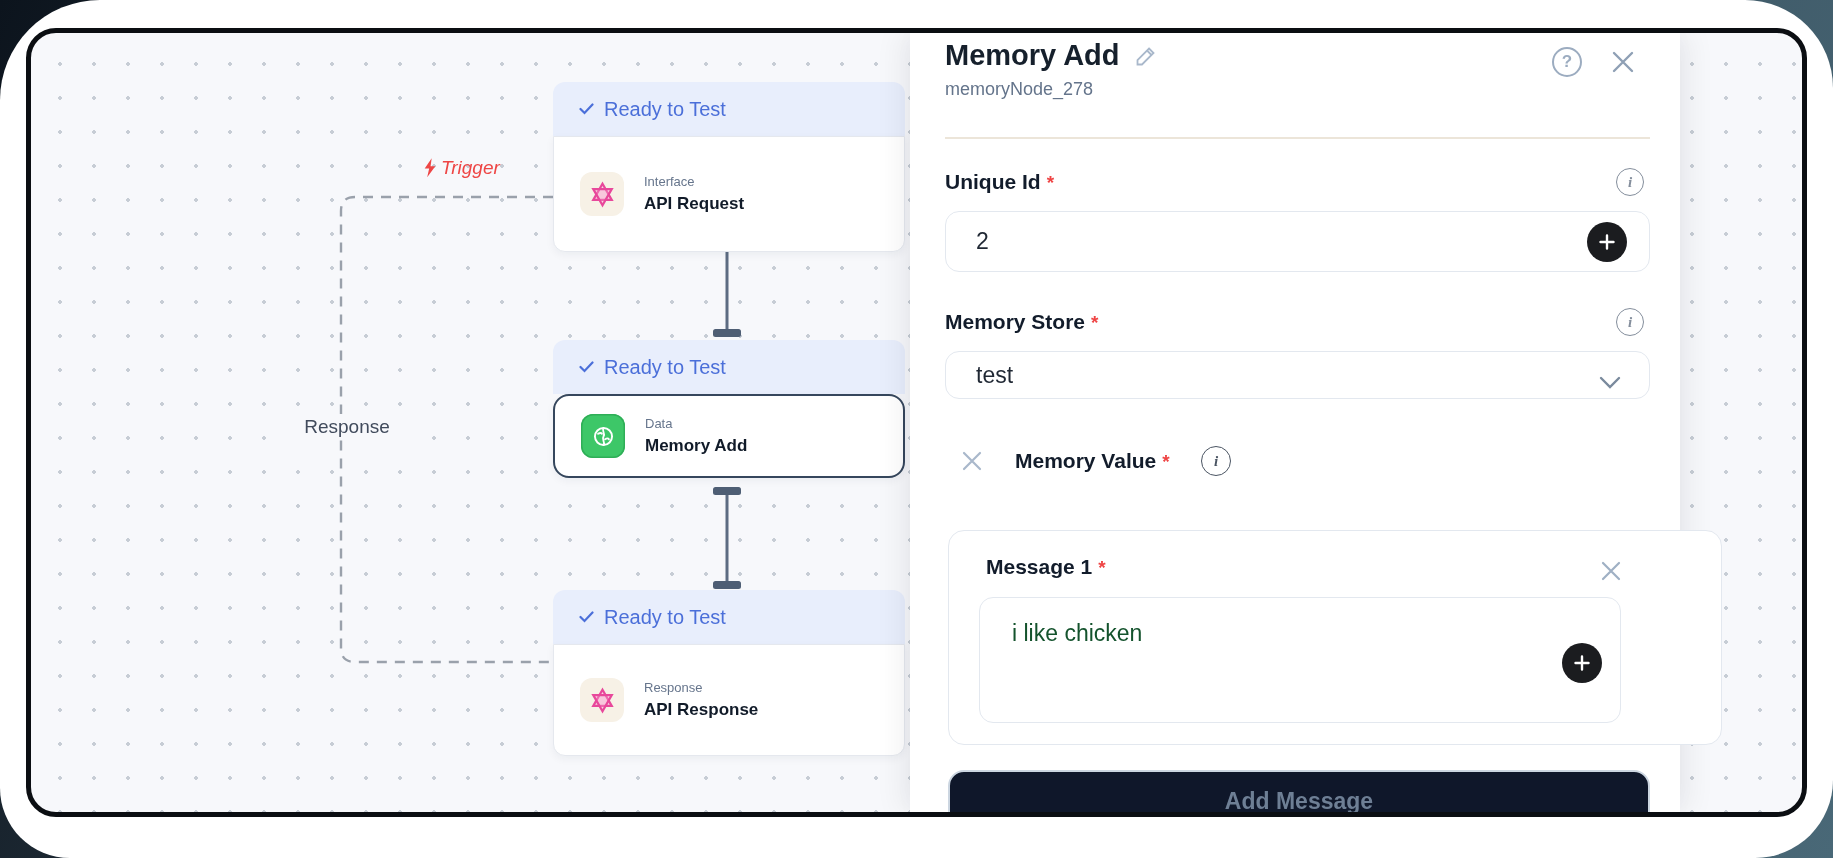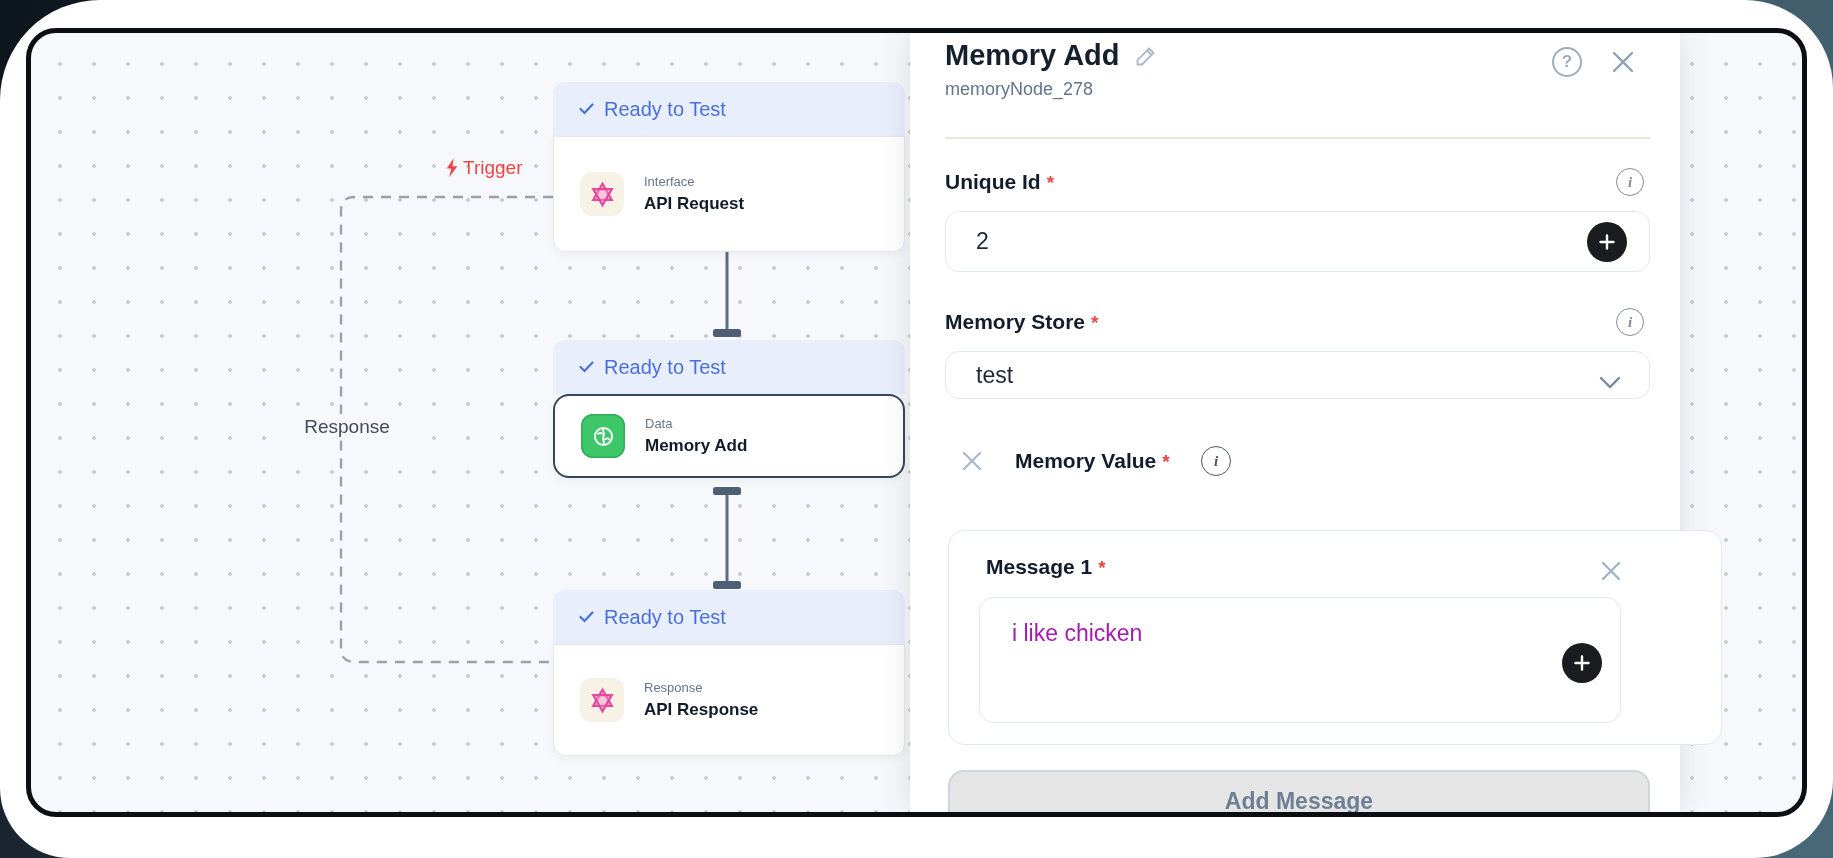--- a/index.html
+++ b/index.html
@@ -85,7 +85,7 @@
     <rect x="682" y="548" width="28" height="8" rx="2.5" fill="#4e5e74"></rect>
   </svg>
 
-  <div class="edge-label trigger-label" style="left:414px;top:124px;">
+  <div class="edge-label trigger-label" style="left:392px;top:124px;font-style:italic;">
     <svg width="14" height="20" viewBox="0 0 10 14">
       <polygon points="6.2,0 1.2,7.4 4.4,7.4 3.0,13.6 8.8,5.8 5.4,5.8" fill="#ee4645"></polygon>
     </svg>

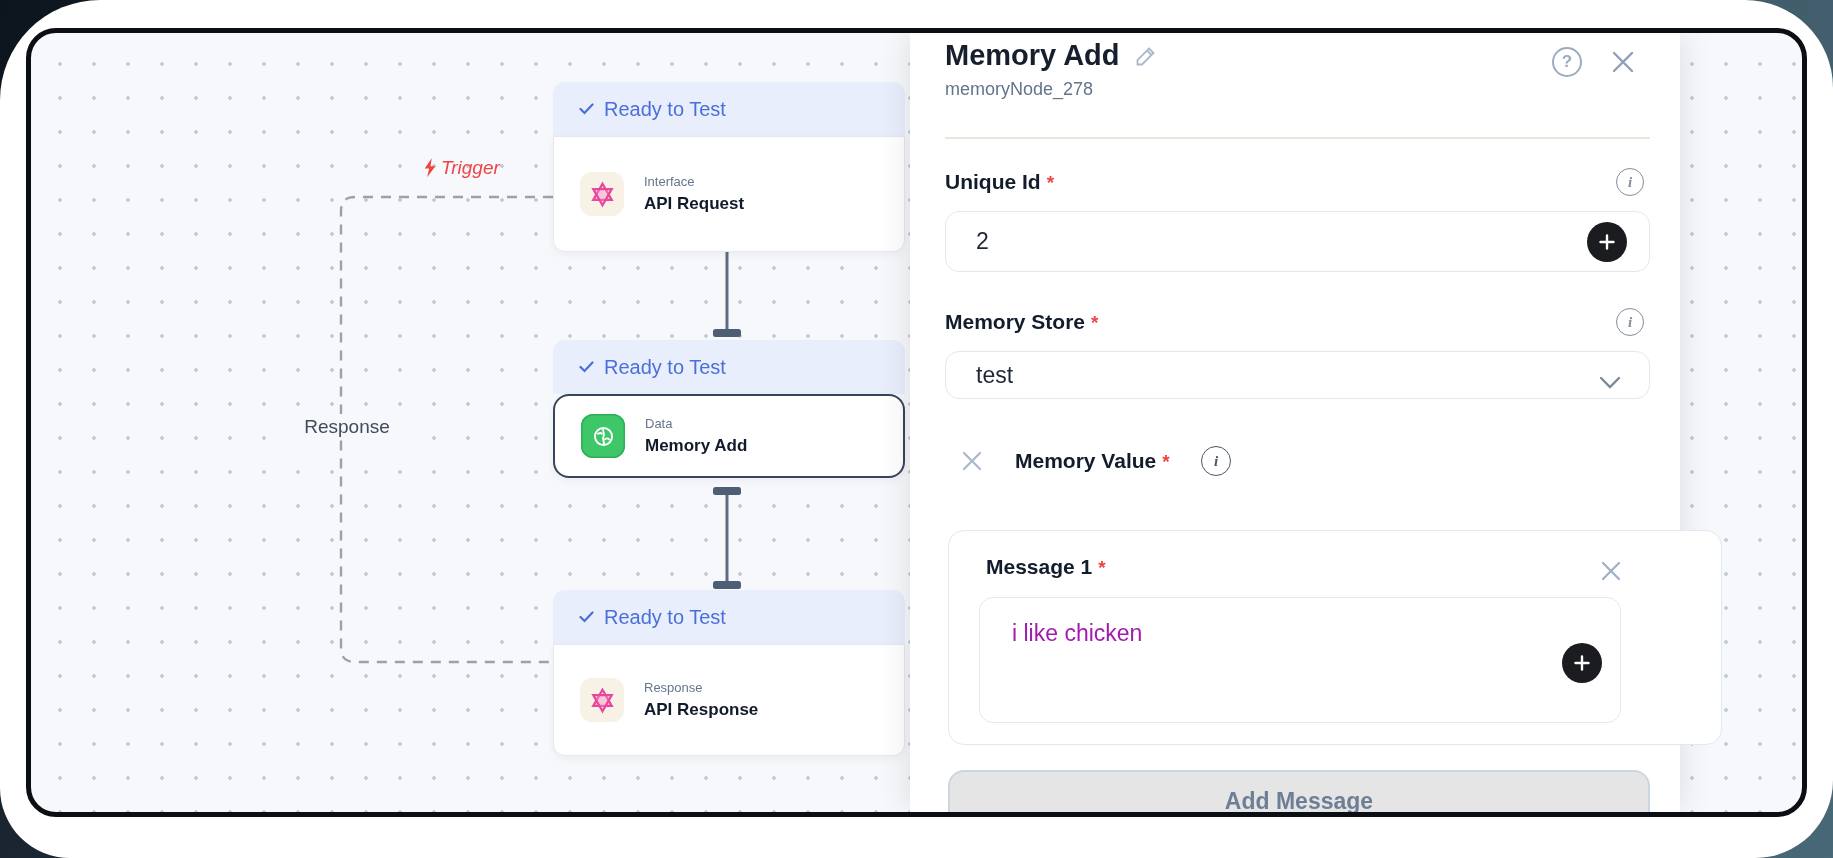--- a/index.html
+++ b/index.html
@@ -62,7 +62,7 @@
   .msg-label{position:absolute;left:37px;top:24px;font-size:21px;font-weight:700;color:#121c2b;}
   .msg-textarea{position:absolute;left:30px;top:66px;width:642px;height:126px;border:1.5px solid #e3e8ef;
     border-radius:14px;box-sizing:border-box;}
-  .msg-text{position:absolute;left:32px;top:22px;font-size:23px;color:#a21caf;}
+  .msg-text{position:absolute;left:32px;top:22px;font-size:23px;color:#14532d;}
   .add-btn{position:absolute;left:38px;top:737px;width:702px;height:64px;border:2px solid #ccd6e1;
     border-radius:16px;box-sizing:border-box;text-align:center;font-size:23px;font-weight:600;
     color:#6e7f95;padding-top:16px;background:#e5e5e5;cursor:pointer;}

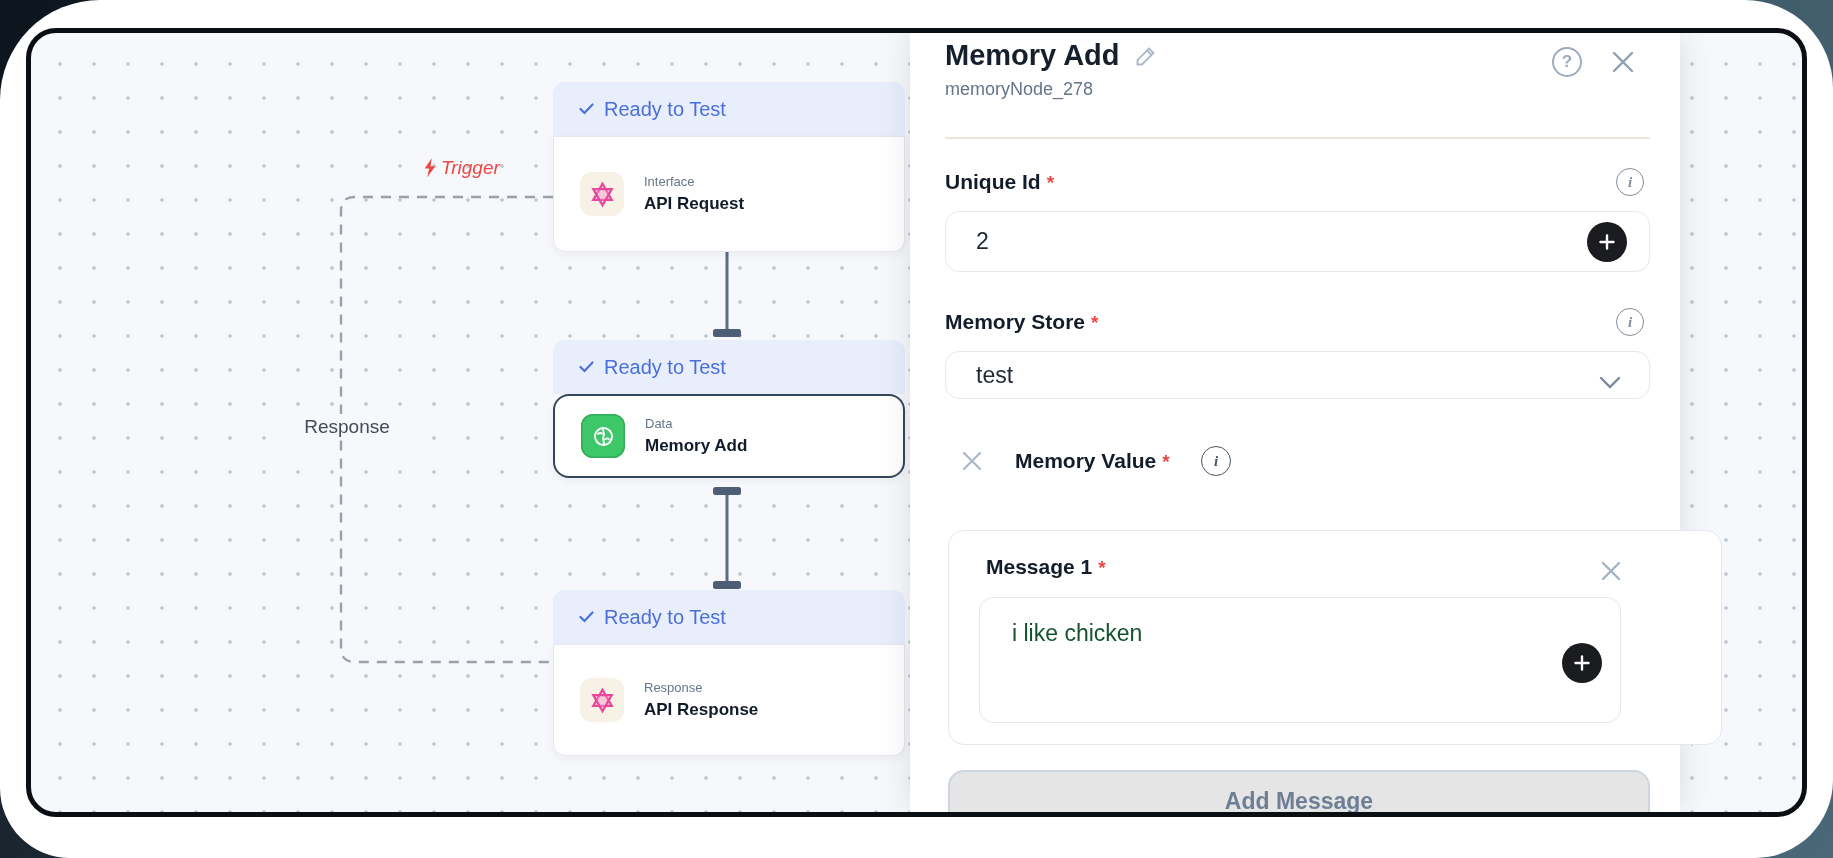--- a/index.html
+++ b/index.html
@@ -65,7 +65,7 @@
   .msg-text{position:absolute;left:32px;top:22px;font-size:23px;color:#14532d;}
   .add-btn{position:absolute;left:38px;top:737px;width:702px;height:64px;border:2px solid #ccd6e1;
     border-radius:16px;box-sizing:border-box;text-align:center;font-size:23px;font-weight:600;
-    color:#6e7f95;padding-top:16px;background:#e5e5e5;cursor:pointer;}
+    color:#6e7f95;padding-top:16px;background:#0f172a;cursor:pointer;}
 </style>
 </head>
 <body>

